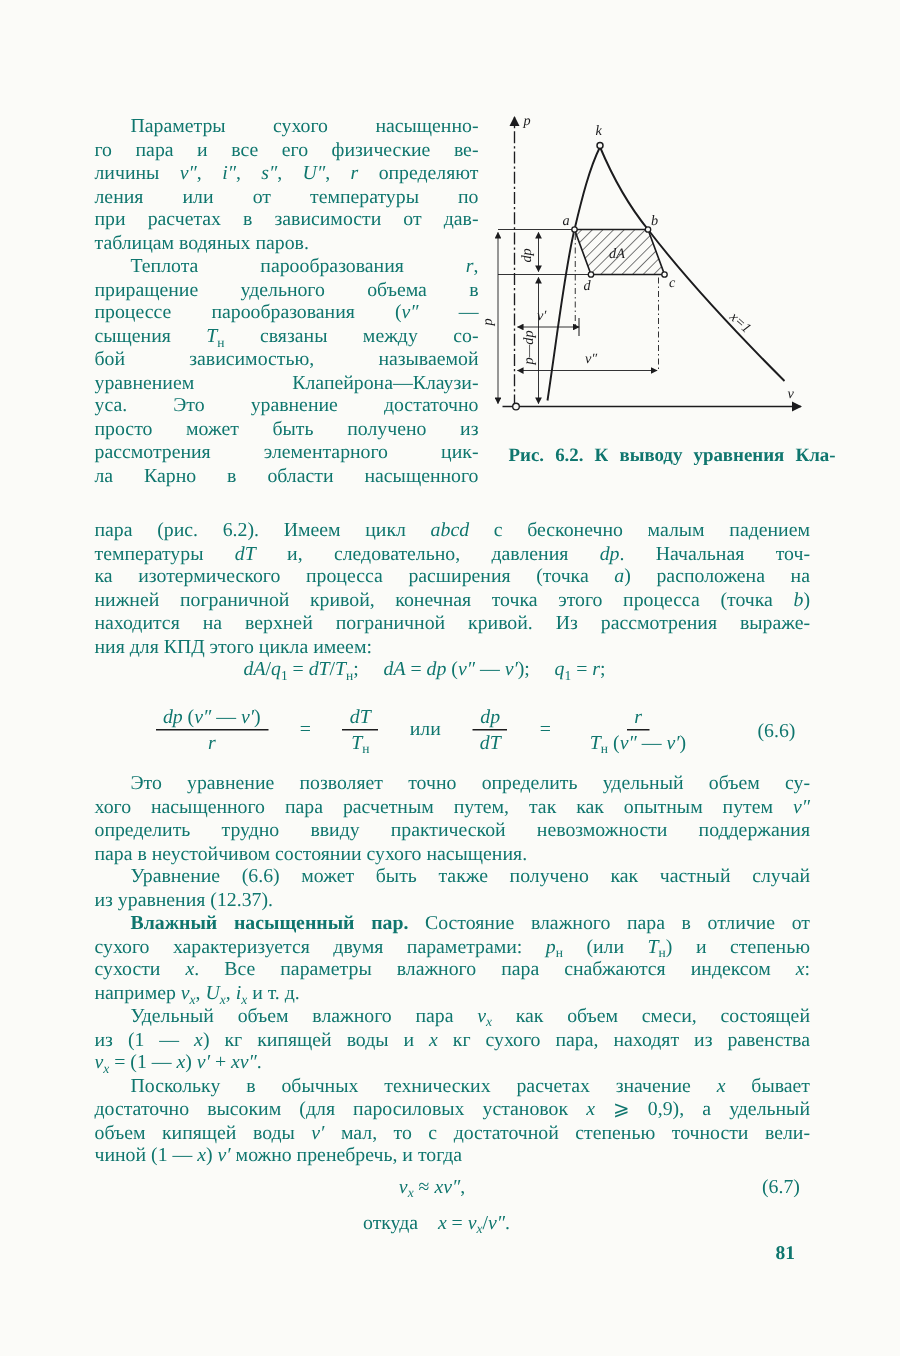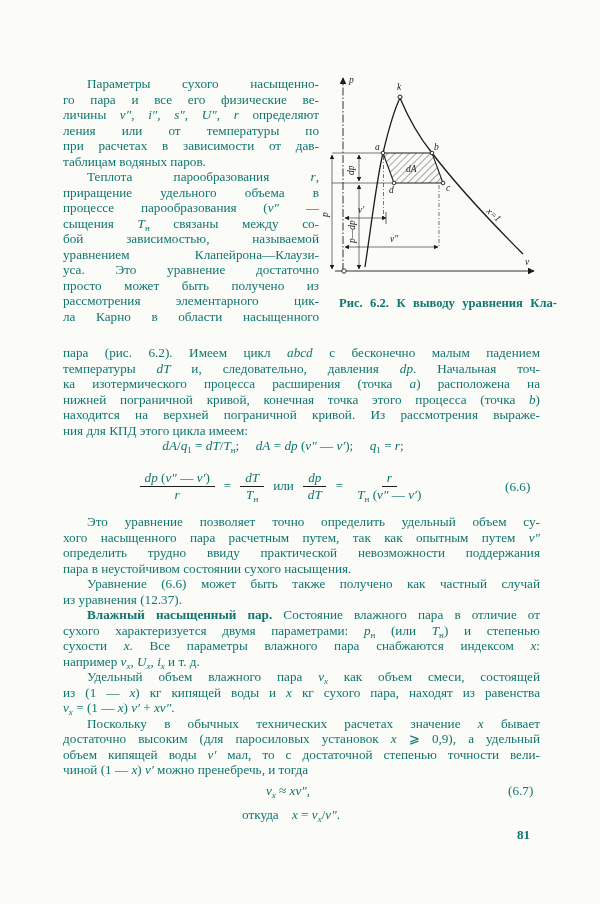--- a/index.html
+++ b/index.html
@@ -23,7 +23,7 @@
   }
   .eq66{
     position:absolute;display:flex;align-items:center;justify-content:center;
-    gap:9px;font-size:13.2px;
+    gap:21px;font-size:13.2px;
   }
   .frac{display:inline-block;text-align:center;vertical-align:middle;}
   .frac .fn{padding:0 5px 1px 5px;border-bottom:1px solid #1c1c1e;}

